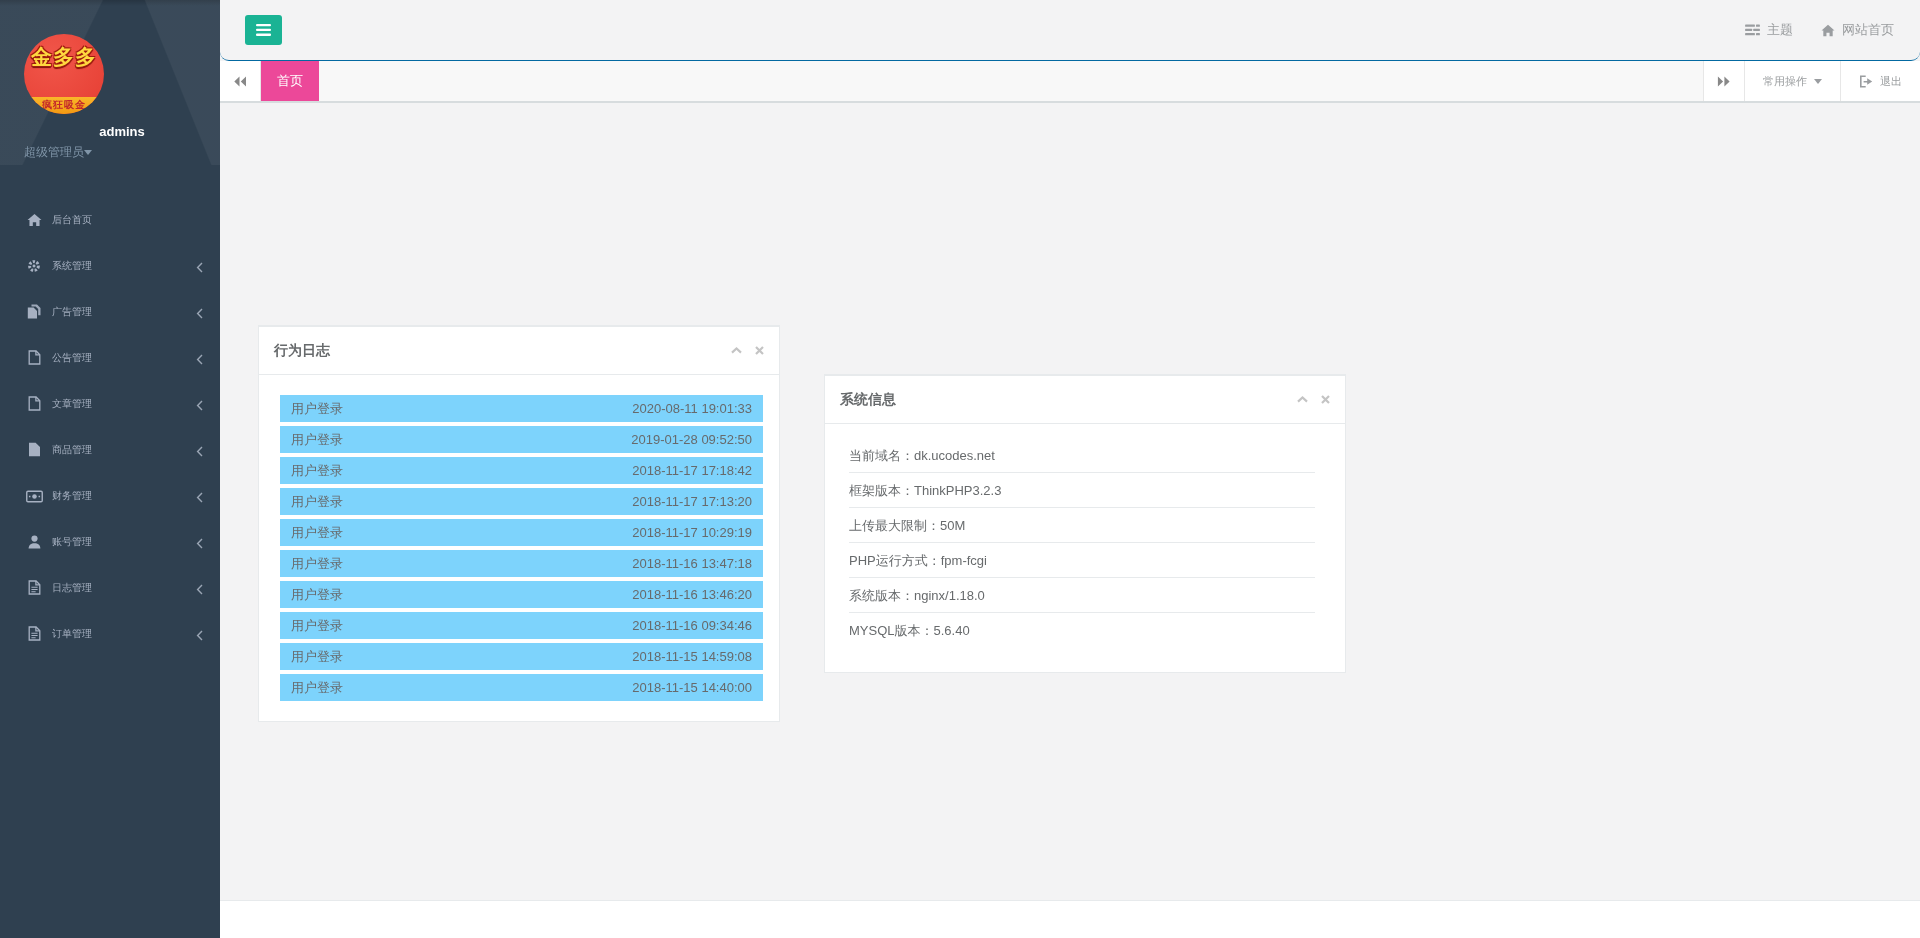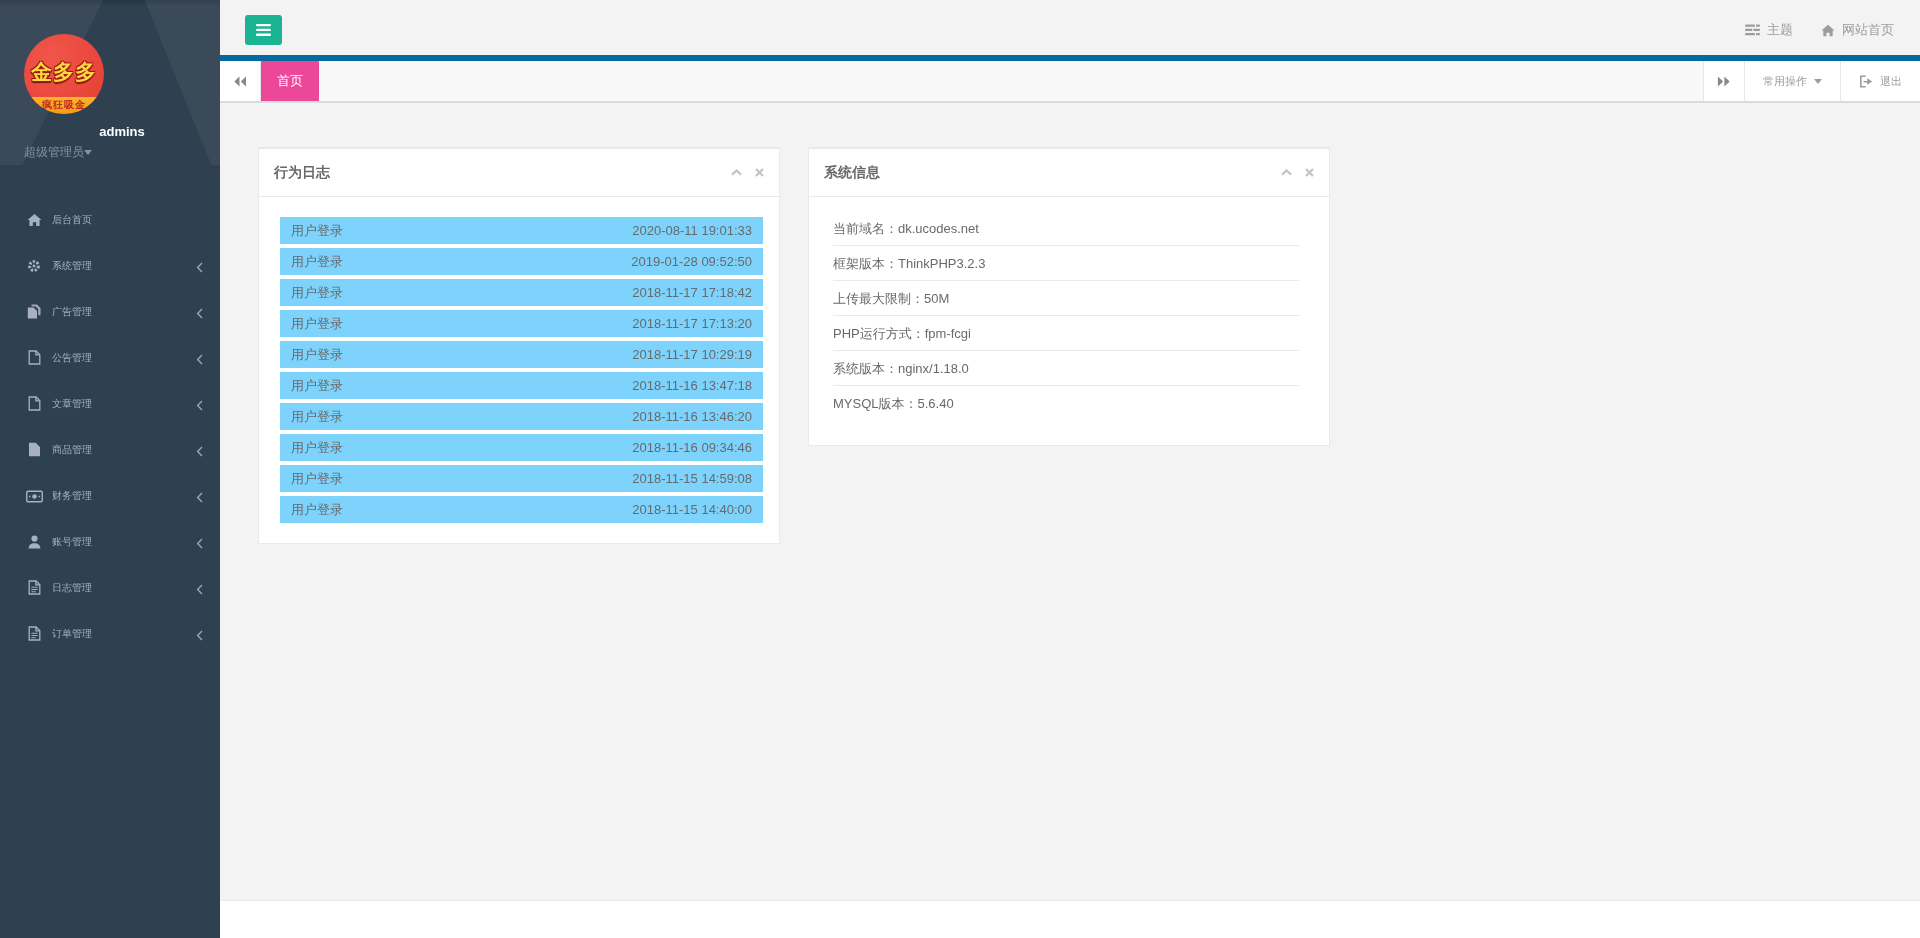--- a/index.html
+++ b/index.html
@@ -68,7 +68,7 @@
   
   .main { margin-left: 220px; height: 938px; display: flex; flex-direction: column; }
 
-  .navbar { height: 61px; background: #f3f3f4; position: relative; border-bottom: 6px solid #0369a1; flex: 0 0 auto; }
+  .navbar { height: 61px; background: #f3f3f4; position: relative; border-bottom: 1px solid #0369a1; flex: 0 0 auto; border-radius: 9px; }
   .hamburger {
     position: absolute; left: 25px; top: 15px;
     width: 37px; height: 30px;

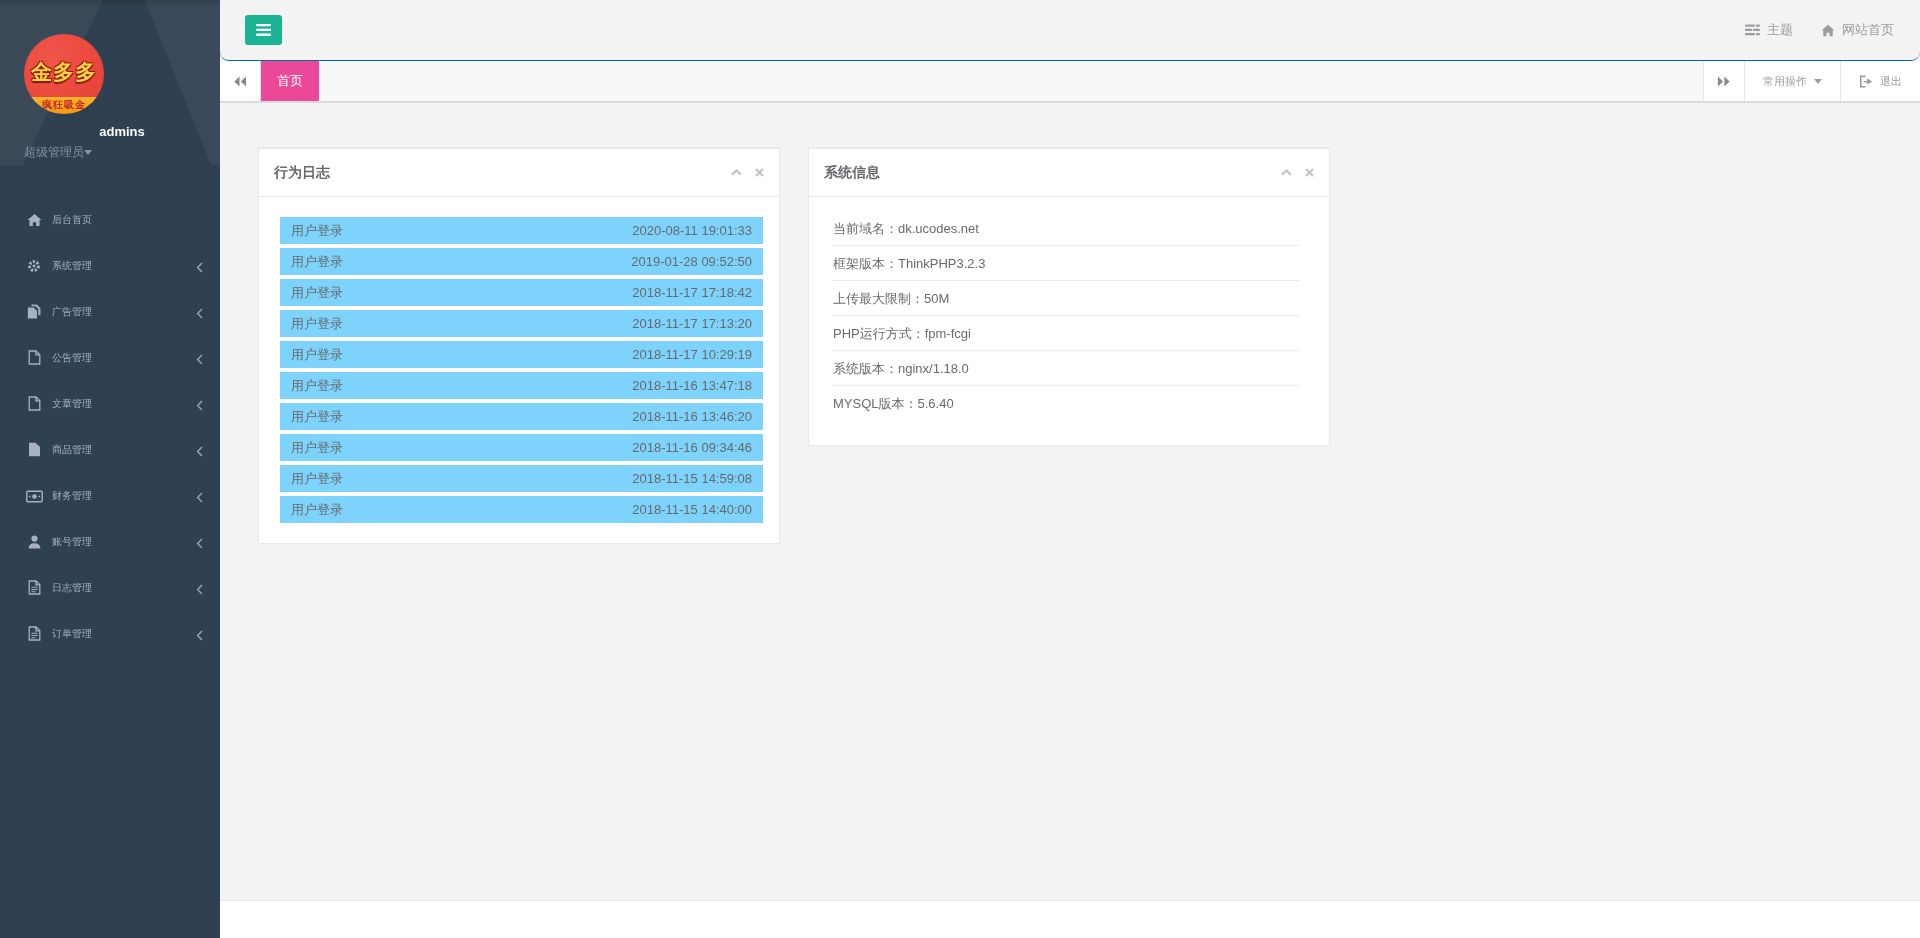--- a/index.html
+++ b/index.html
@@ -39,7 +39,7 @@
     text-align: center;
   }
   .logo-title {
-    display: block; margin-top: 24px;
+    display: block; margin-top: 9px;
     font-size: 21px; font-weight: bold; letter-spacing: 1px;
     color: #ffd83f;
     text-shadow: -1px -1px 0 #9e1c0f, 1px -1px 0 #9e1c0f, -1px 1px 0 #9e1c0f, 1px 1px 0 #9e1c0f, 0 2px 1px #7d1208;

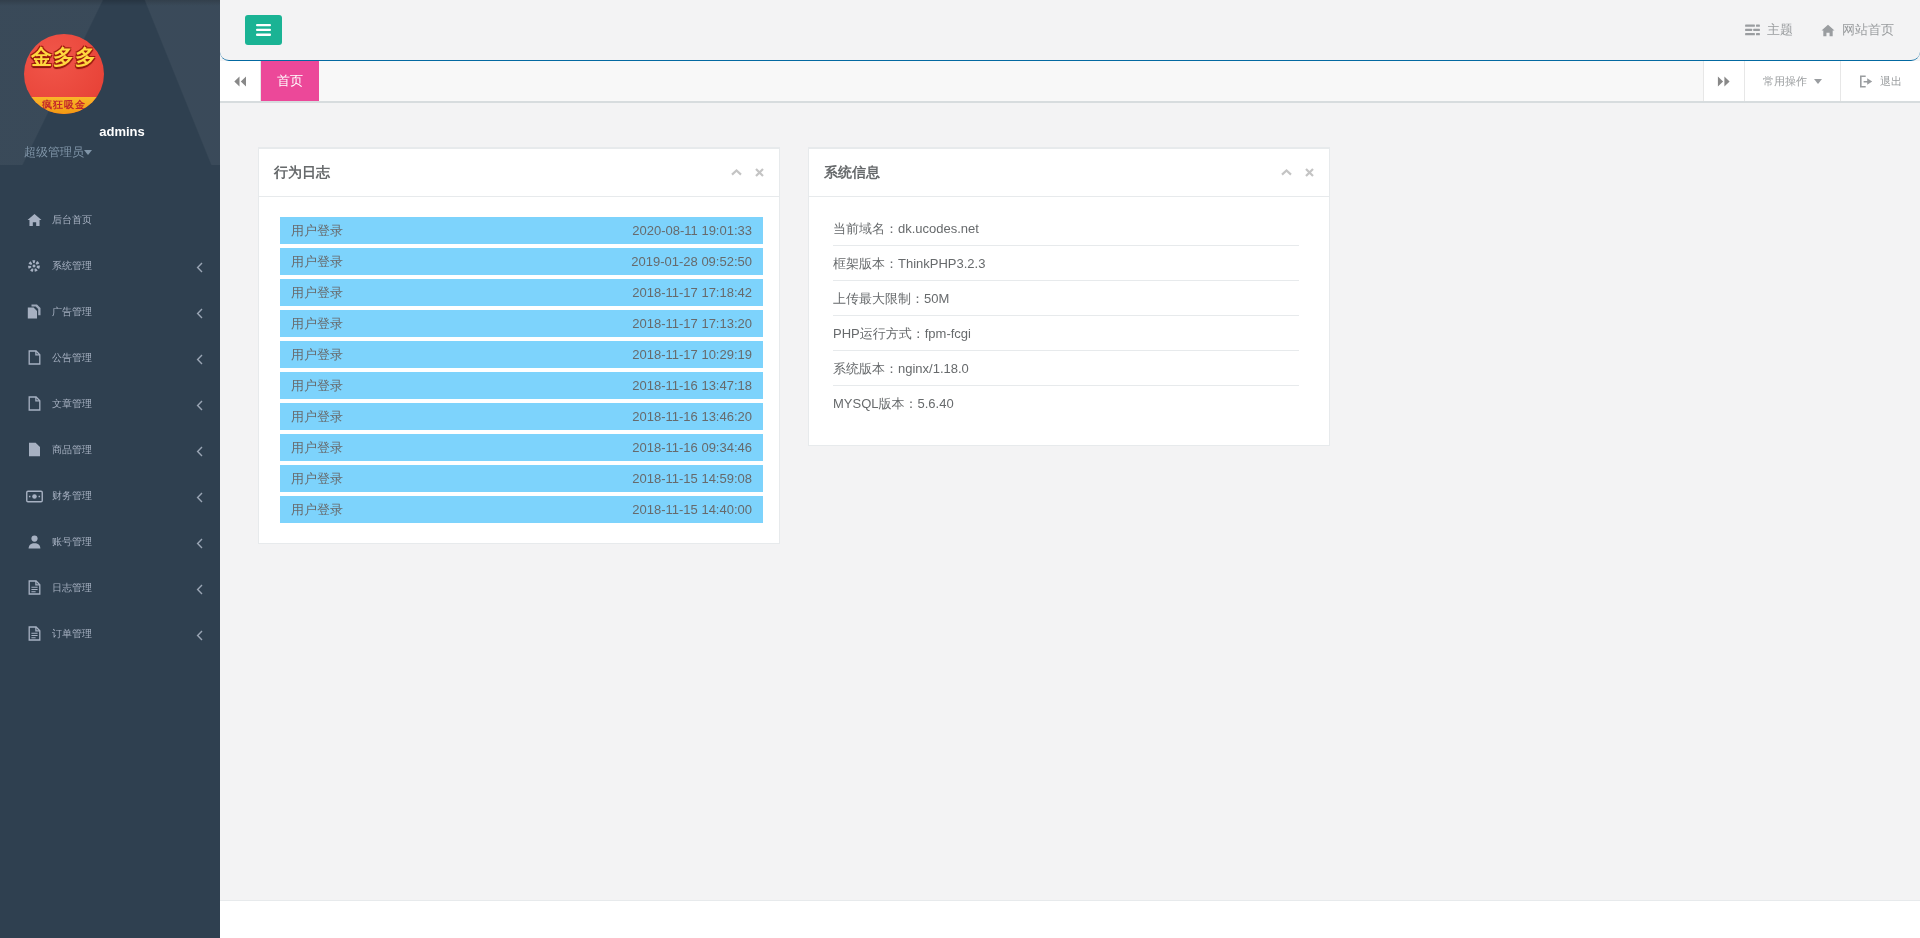--- a/index.html
+++ b/index.html
@@ -108,7 +108,7 @@
   .tab-ops-cell .icon { color: #9a9da0; }
 
   
-  .content { flex: 1 1 auto; padding: 44px 0 0 38px; display: flex; gap: 28px; align-items: flex-start; }
+  .content { flex: 1 1 auto; padding: 44px 0 0 38px; display: flex; gap: 44px; align-items: center; }
   .panel { width: 522px; background: #fff; border: 1px solid #e7eaec; border-top: 2px solid #e7eaec; }
   .panel-header { height: 48px; padding: 0 15px; border-bottom: 1px solid #e7eaec; display: flex; align-items: center; }
   .panel-title { font-size: 14px; font-weight: 600; color: #676a6c; }

